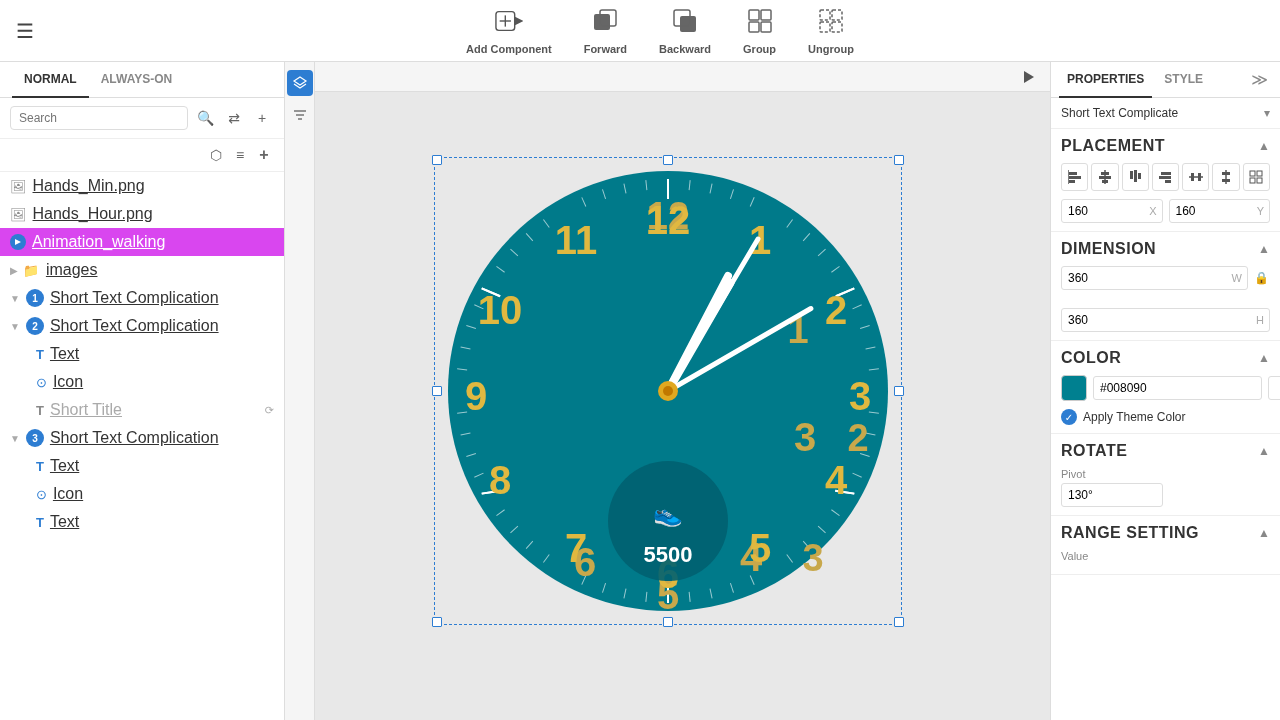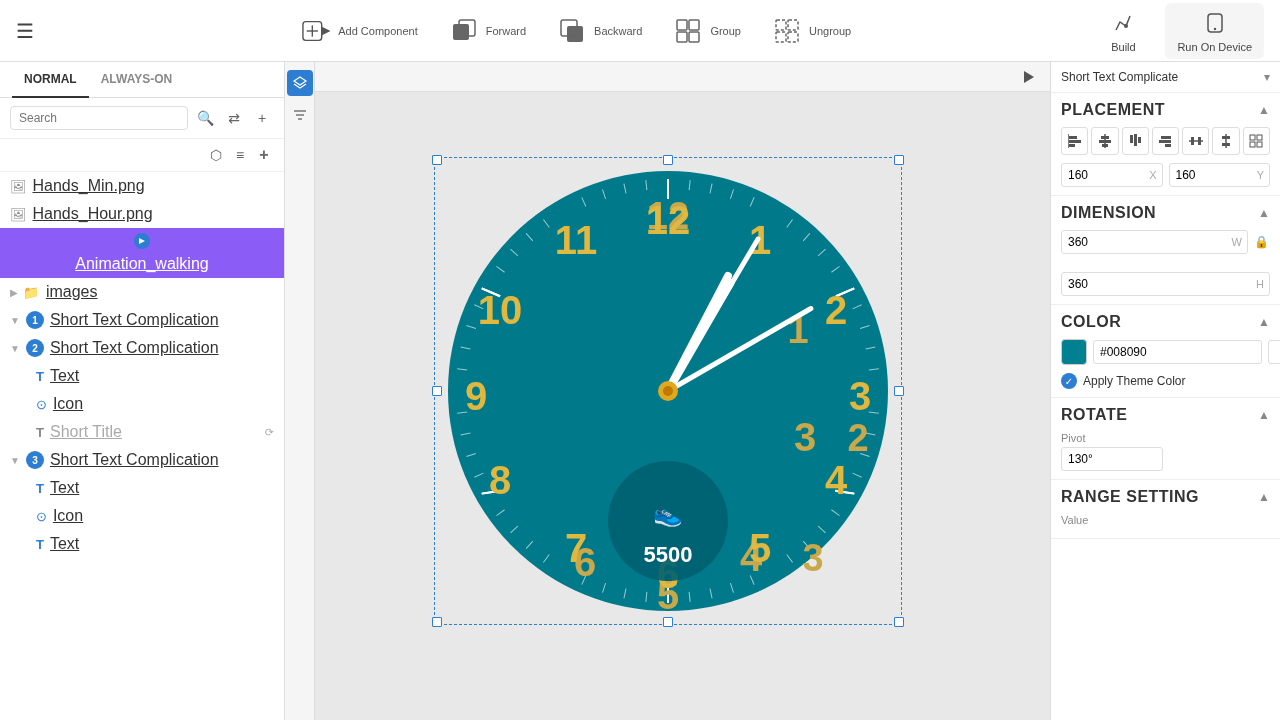--- a/index.html
+++ b/index.html
@@ -34,11 +34,12 @@
     }
     .toolbar-item {
       display: flex;
-      flex-direction: row;
+      flex-direction: column;
       align-items: center;
       gap: 8px;
       cursor: pointer;
       color: #444;
+      font-weight: bold;
     }
     .toolbar-item-icon {
       width: 28px;

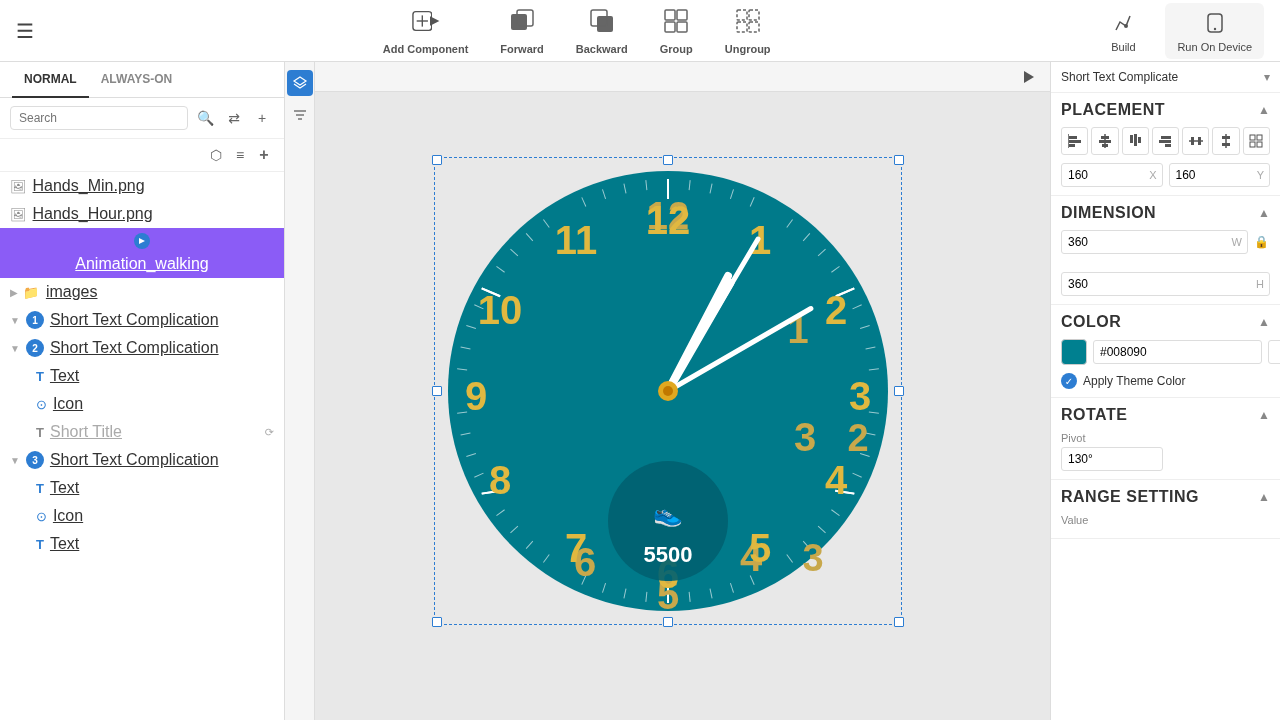--- a/index.html
+++ b/index.html
@@ -510,26 +510,6 @@
           </svg>
       </div>
       <span class="toolbar-item-label">Ungroup</span>
-    </div>
-  </div>
-  <div class="toolbar-right">
-    <div class="toolbar-btn">
-      <div class="toolbar-item-icon">
-        <svg width="22" height="22" viewBox="0 0 22 22">
-            <path d="M4 18 L8 10 L14 14 L18 4" fill="none" stroke="#555" stroke-width="1.5"></path>
-            <circle cx="14" cy="14" r="2" fill="#555"></circle>
-          </svg>
-      </div>
-      <span class="toolbar-btn-label">Build</span>
-    </div>
-    <div class="toolbar-btn run-on-device">
-      <div class="toolbar-item-icon">
-        <svg width="22" height="22" viewBox="0 0 22 22">
-            <rect x="4" y="2" width="14" height="18" rx="3" fill="none" stroke="#555" stroke-width="1.5"></rect>
-            <circle cx="11" cy="17" r="1.2" fill="#555"></circle>
-          </svg>
-      </div>
-      <span class="toolbar-btn-label">Run On Device</span>
     </div>
   </div>
 </div>

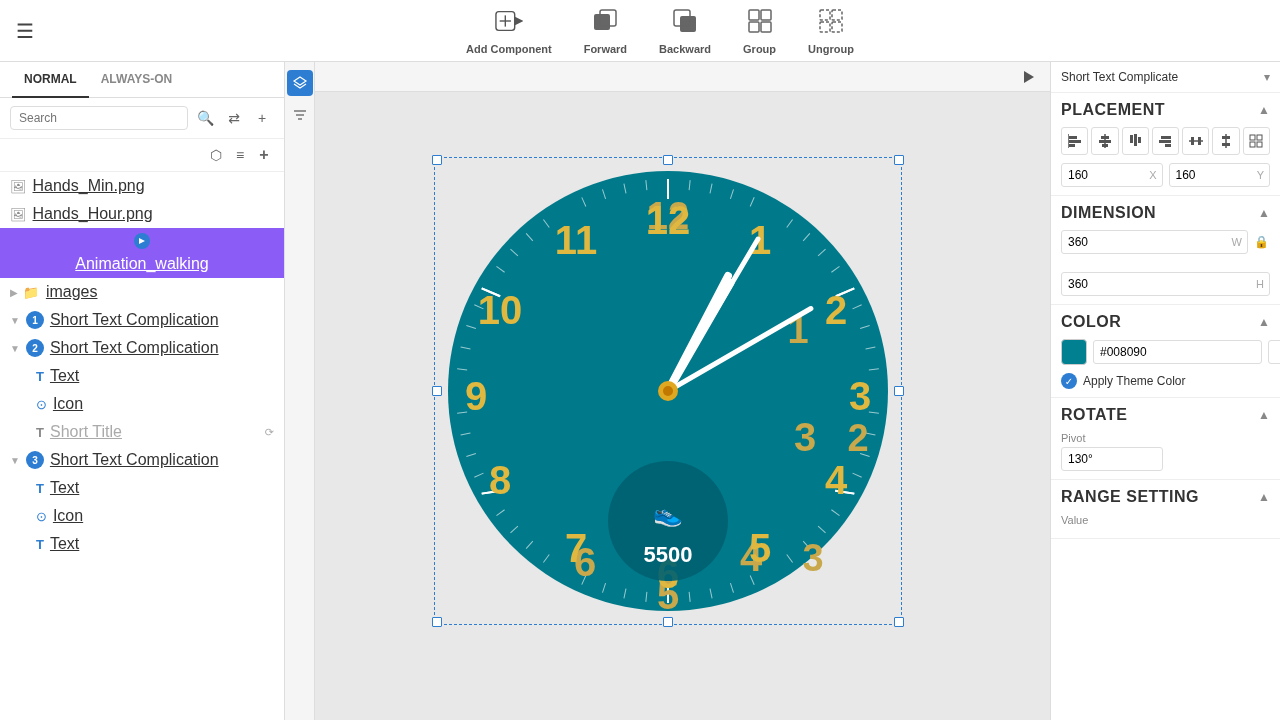--- a/index.html
+++ b/index.html
@@ -776,6 +776,11 @@
   </div>
 
   <div class="right-panel">
+    <div class="right-panel-tabs">
+      <div class="right-tab-btn active">PROPERTIES</div>
+      <div class="right-tab-btn">STYLE</div>
+      <div class="right-panel-expand">≫</div>
+    </div>
 
     <div class="component-selector">
       <span class="component-selector-name">Short Text Complicate</span>

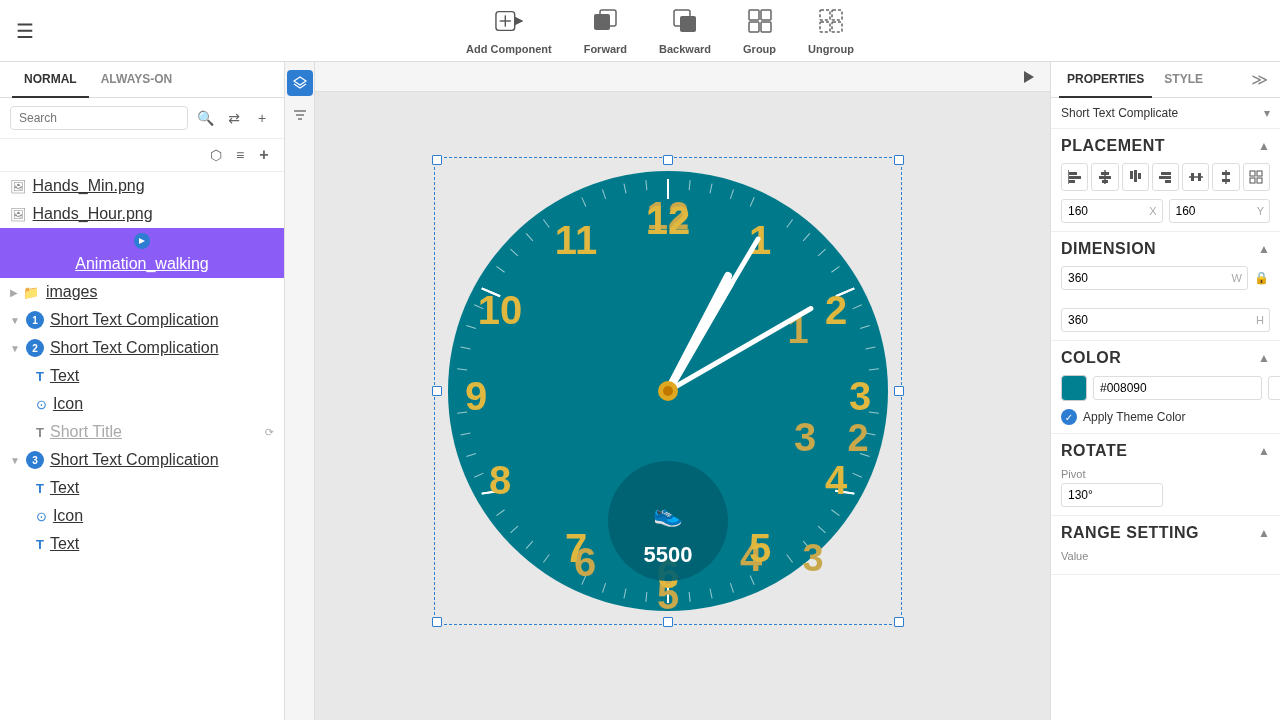--- a/index.html
+++ b/index.html
@@ -150,7 +150,7 @@
       gap: 6px;
       position: relative;
     }
-    .layer-item.selected { background: #8b5cf6; color: white; flex-direction: column; }
+    .layer-item.selected { background: #d946ef; color: white; }
     .layer-item.selected .layer-label { color: white; }
     .layer-item.indented-2 { padding-left: 36px; }
     .layer-label {

